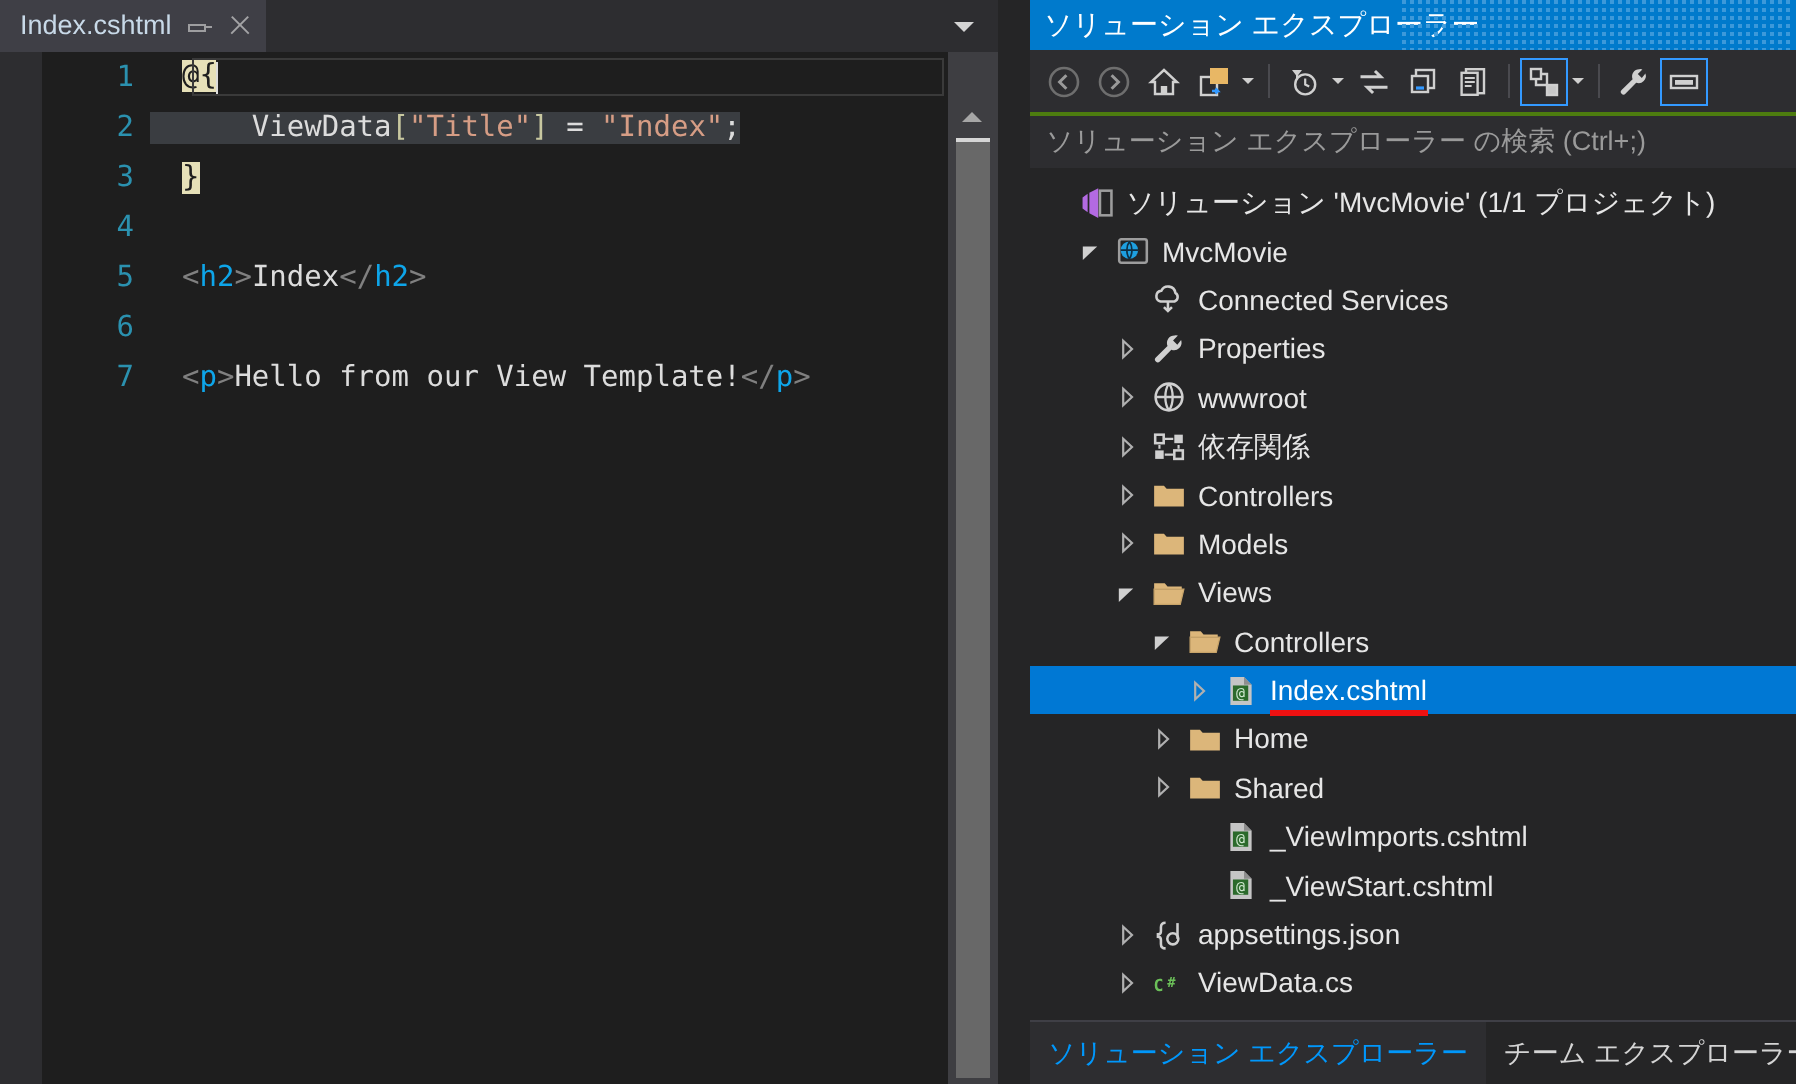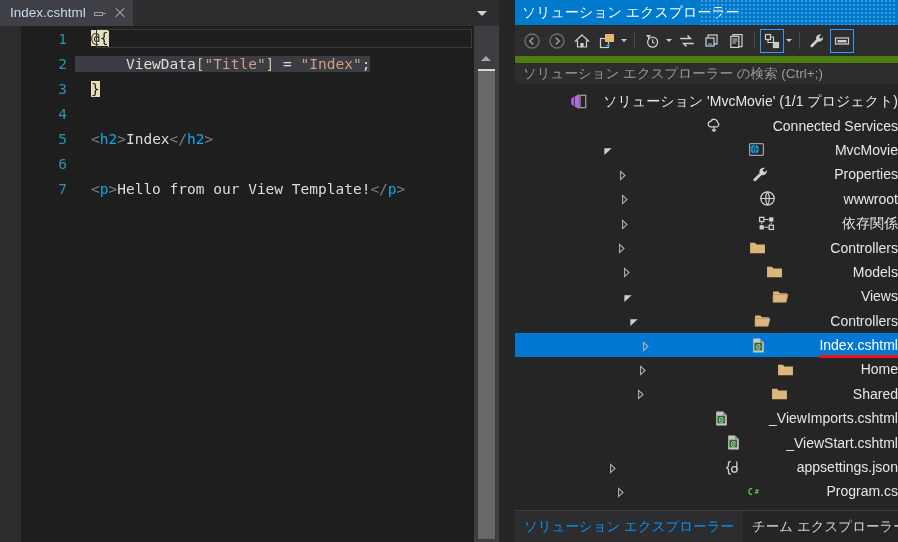--- a/index.html
+++ b/index.html
@@ -113,7 +113,7 @@
   .ico{display:block;}
 
   .se-search{
-    height:28px;background:#2d2d30;border-top:7px solid #4d7c0f;
+    height:28px;background:#2d2d30;border-top:2px solid #4d7c0f;
     display:flex;align-items:center;padding-left:8px;box-sizing:border-box;
   }
   .se-search-ph{color:#9a9a9a;font-size:13.5px;white-space:nowrap;}

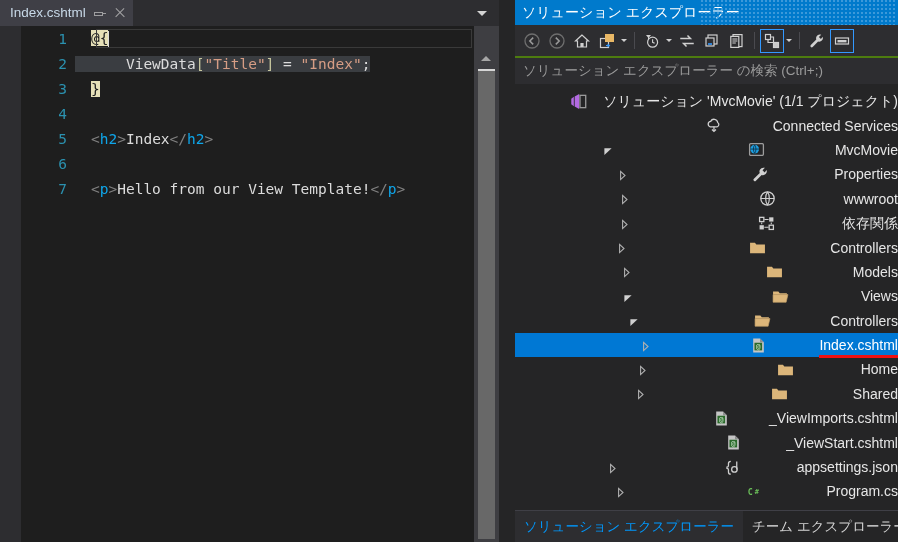--- a/index.html
+++ b/index.html
@@ -119,7 +119,7 @@
   .se-search-ph{color:#9a9a9a;font-size:13.5px;white-space:nowrap;}
 
   .se-tree{position:absolute;left:0;right:0;top:89px;bottom:31px;background:#252526;overflow:hidden;}
-  .row{height:24.4px;display:flex;align-items:center;position:relative;white-space:nowrap;justify-content:space-between;}
+  .row{height:24.4px;display:flex;align-items:center;position:relative;white-space:nowrap;}
   .row.selected{background:#0078d4;}
   .row-label{color:#e6e6e6;font-size:14px;line-height:24px;}
   .row.selected .row-label{color:#ffffff;}

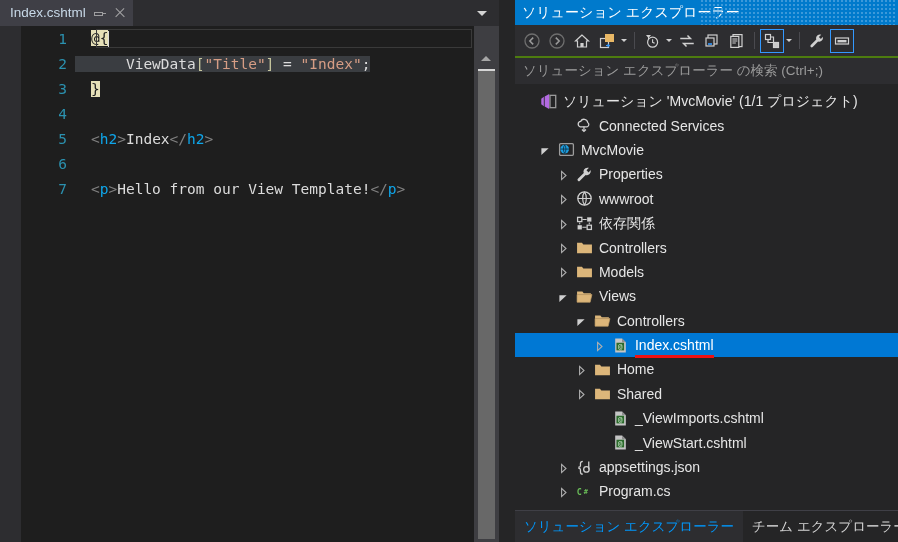--- a/index.html
+++ b/index.html
@@ -297,6 +297,21 @@
           <span class="ul-wrap"><span class="row-label">ソリューション 'MvcMovie' (1/1 プロジェクト)</span></span>
         </div>
         <div class="row">
+          <span style="width: 24px; flex: 0 0 auto;"></span>
+          <span class="expander"><svg width="13" height="13" viewBox="0 0 13 13">
+              <path d="M2.4 4.2h7.2L2.4 11z" fill="#d0d0d0"></path>
+            </svg></span>
+          <span style="width: 5px; flex: 0 0 auto;"></span>
+          <span class="icon-slot">
+            <svg class="ico" width="17" height="17" viewBox="0 0 16 16">
+              <rect x="1.5" y="2.5" width="13" height="11" rx="1" fill="none" stroke="#9d9d9d" stroke-width="1.2"></rect>
+              <circle cx="6.3" cy="7.6" r="4.1" fill="#1e9fe0"></circle>
+              <path d="M2.2 7.6h8.2M6.3 3.5c1.6 2.3 1.6 5.9 0 8.2M6.3 3.5c-1.6 2.3-1.6 5.9 0 8.2" fill="none" stroke="#0d2f45" stroke-width=".8"></path>
+            </svg>
+          </span>
+          <span class="ul-wrap"><span class="row-label">MvcMovie</span></span>
+        </div>
+        <div class="row">
           <span style="width: 42px; flex: 0 0 auto;"></span>
           <span class="expander"></span>
           <span style="width: 5px; flex: 0 0 auto;"></span>
@@ -308,21 +323,6 @@
             </svg>
           </span>
           <span class="ul-wrap"><span class="row-label">Connected Services</span></span>
-        </div>
-        <div class="row">
-          <span style="width: 24px; flex: 0 0 auto;"></span>
-          <span class="expander"><svg width="13" height="13" viewBox="0 0 13 13">
-              <path d="M2.4 4.2h7.2L2.4 11z" fill="#d0d0d0"></path>
-            </svg></span>
-          <span style="width: 5px; flex: 0 0 auto;"></span>
-          <span class="icon-slot">
-            <svg class="ico" width="17" height="17" viewBox="0 0 16 16">
-              <rect x="1.5" y="2.5" width="13" height="11" rx="1" fill="none" stroke="#9d9d9d" stroke-width="1.2"></rect>
-              <circle cx="6.3" cy="7.6" r="4.1" fill="#1e9fe0"></circle>
-              <path d="M2.2 7.6h8.2M6.3 3.5c1.6 2.3 1.6 5.9 0 8.2M6.3 3.5c-1.6 2.3-1.6 5.9 0 8.2" fill="none" stroke="#0d2f45" stroke-width=".8"></path>
-            </svg>
-          </span>
-          <span class="ul-wrap"><span class="row-label">MvcMovie</span></span>
         </div>
         <div class="row">
           <span style="width: 42px; flex: 0 0 auto;"></span>

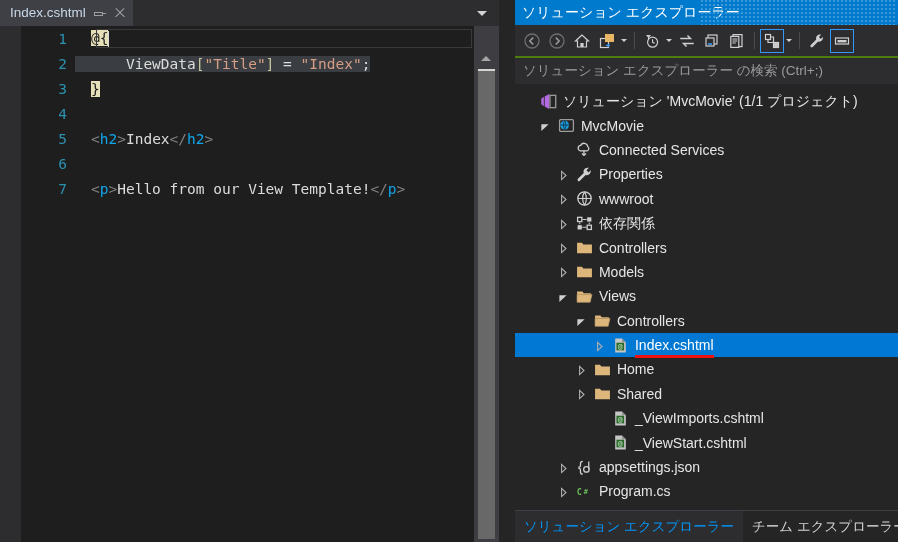--- a/index.html
+++ b/index.html
@@ -521,7 +521,7 @@
               <text x="10" y="10.4" font-size="8" font-weight="bold" fill="#6bbf59" font-family="monospace">#</text>
             </svg>
           </span>
-          <span class="ul-wrap"><span class="row-label">Program.cs</span></span>
+          <span class="ul-wrap"><span class="row-label">ViewData.cs</span></span>
         </div>
         <div class="row">
           <span style="width: 42px; flex: 0 0 auto;"></span>

